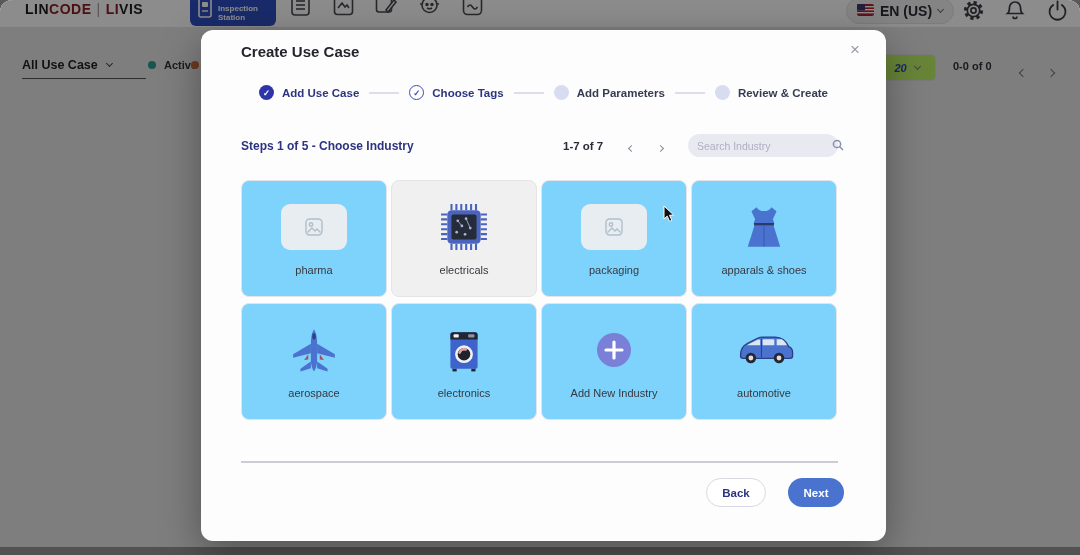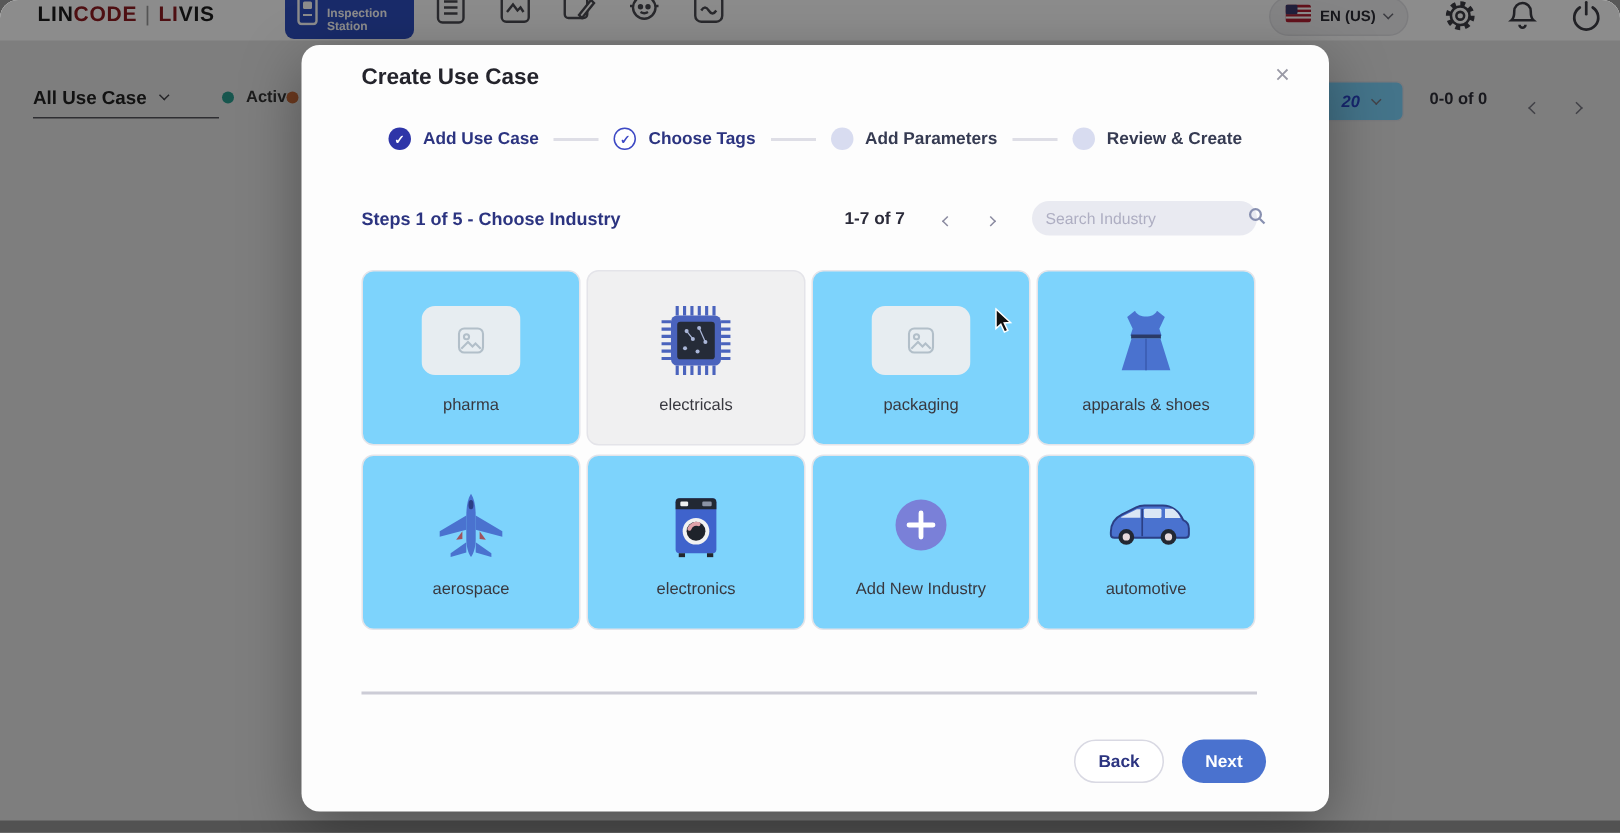--- a/index.html
+++ b/index.html
@@ -20,7 +20,7 @@
   .nav-icons .nico { width:24px; height:24px; display:flex; align-items:center; justify-content:center; }
   .lang-pill { position:absolute; left:846px; top:-2px; height:26px; background:#f1f1f3; border:1px solid #e2e2e6;
                border-radius:13px; display:flex; align-items:center; gap:6px; padding:0 10px; }
-  .lang-pill .lbl { font-size:10px; font-weight:700; color:#2b2b33; }
+  .lang-pill .lbl { font-size:14px; font-weight:700; color:#2b2b33; }
   .tb-icon { position:absolute; top:-2px; width:24px; height:24px; display:flex; align-items:center; justify-content:center; }
 
   

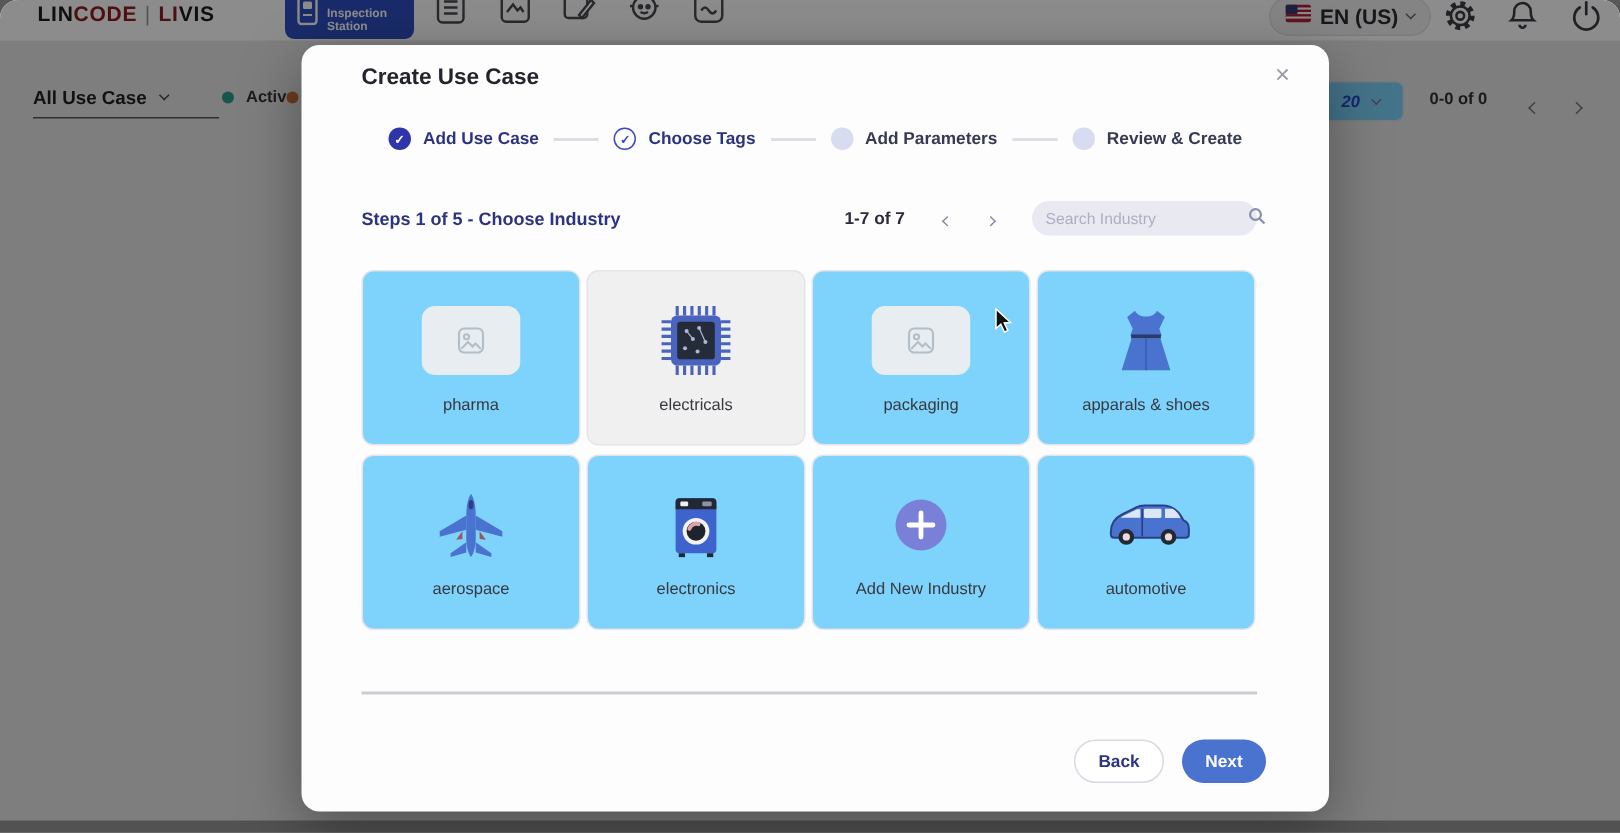--- a/index.html
+++ b/index.html
@@ -32,7 +32,7 @@
   .filt-active { position:absolute; left:148px; top:9px; display:flex; align-items:center; gap:8px;
                  font-size:11px; font-weight:600; color:#333; }
   .filt-orange { position:absolute; left:191px; top:11px; }
-  .size-box { position:absolute; left:878px; top:4px; width:58px; height:27px; background:#7dd3fc;
+  .size-box { position:absolute; left:878px; top:4px; width:58px; height:27px; background:#bef264;
               border:1px solid #ddddE2; border-radius:5px; display:flex; align-items:center; justify-content:center; gap:8px;font-style:italic; }
   .size-box .num { font-size:11px; font-weight:700; color:#2b46c8; }
   .pager-range { position:absolute; left:953px; top:10px; font-size:11px; font-weight:700; color:#2f2f38; }

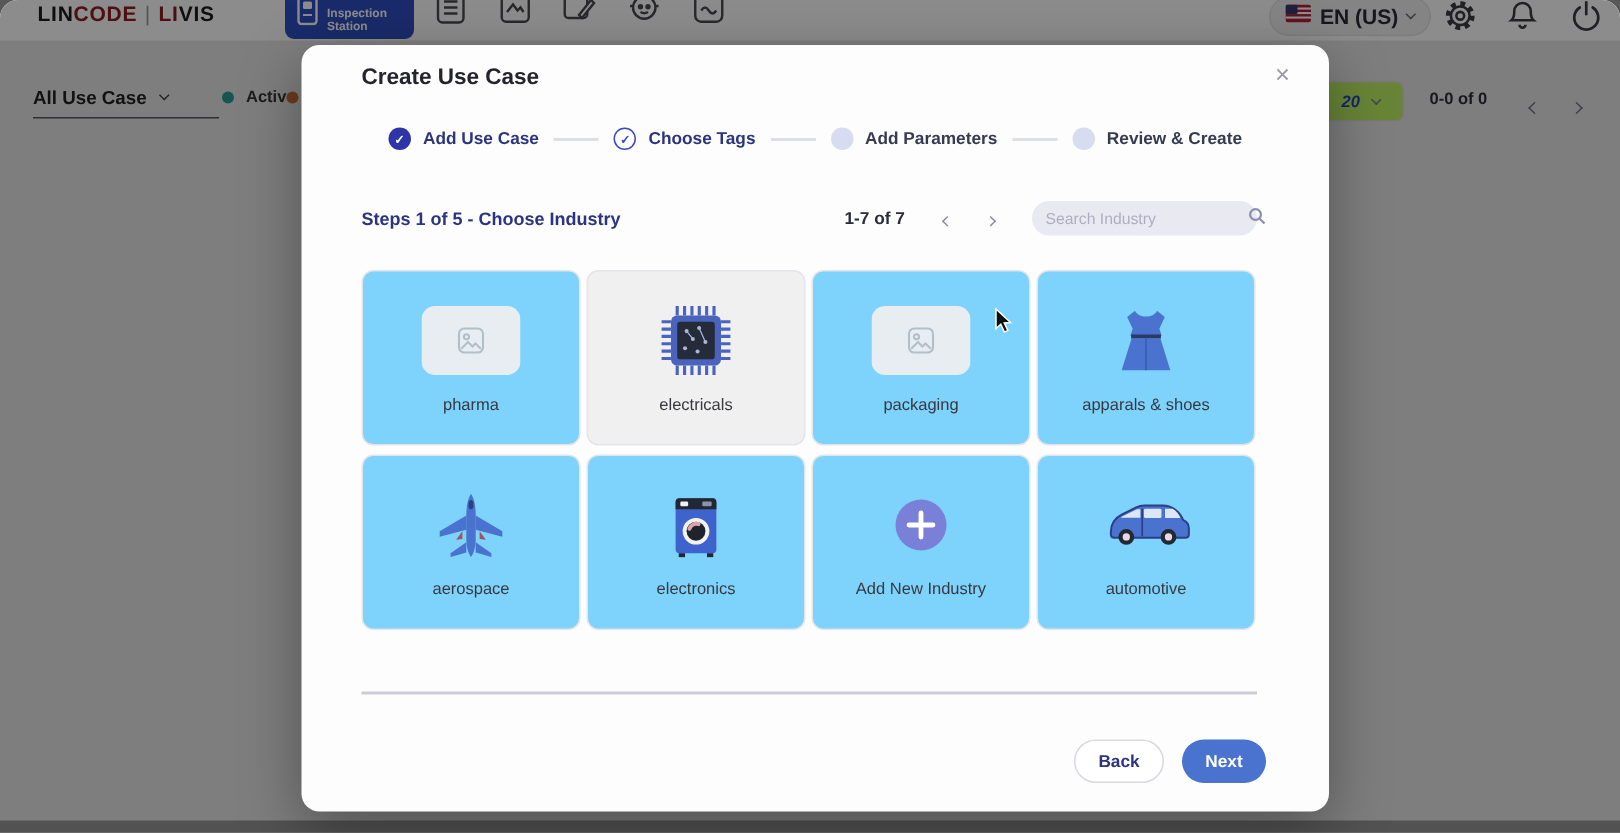--- a/index.html
+++ b/index.html
@@ -89,7 +89,7 @@
   .card-label { font-size:11px; color:#38383f; margin-bottom:20px; }
 
   .m-divider { position:absolute; left:40px; right:48px; top:431px; height:2px; background:#ccccd6; }
-  .m-footer { position:absolute; right:42px; top:463px; display:flex; gap:12px; }
+  .m-footer { position:absolute; right:42px; top:448px; display:flex; gap:22px; }
   .btn { height:29px; border-radius:15px; font-size:11.5px; font-weight:700; display:flex;
          align-items:center; justify-content:center; cursor:pointer; font-family:"Liberation Sans", sans-serif; }
   .btn-back { width:60px; background:#fff; border:1px solid #d9d9e3; color:#2c3480; }

